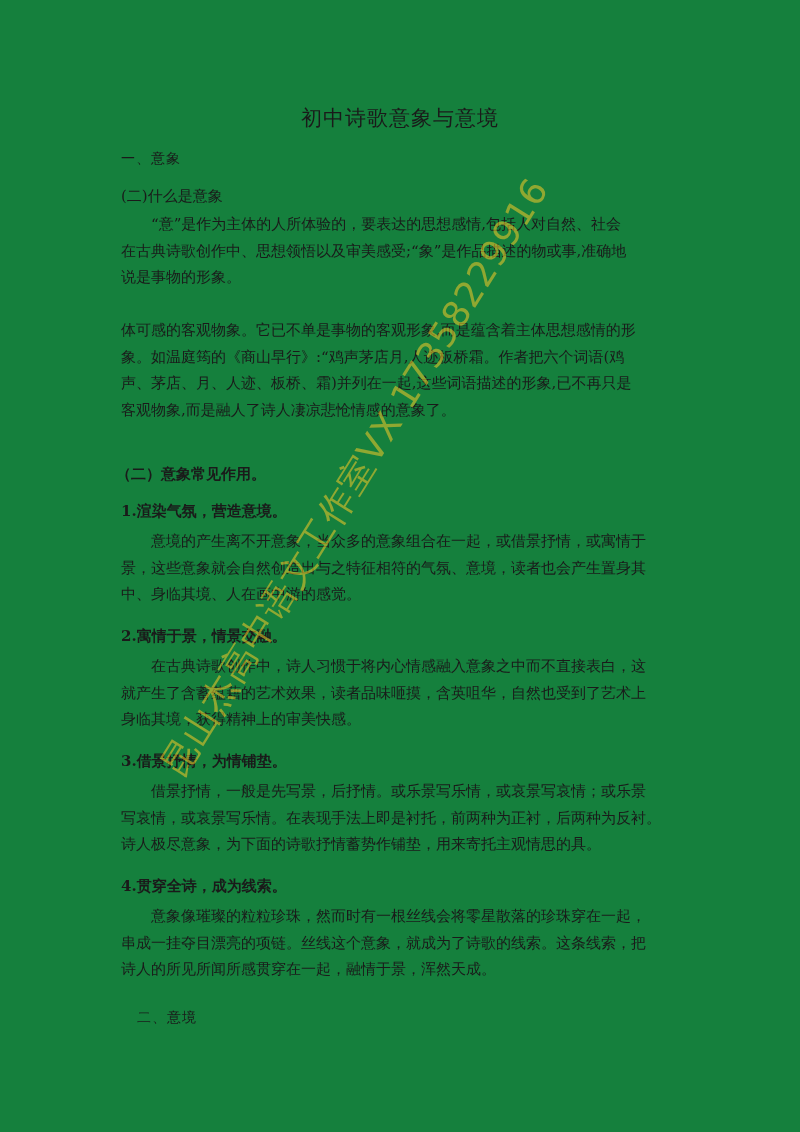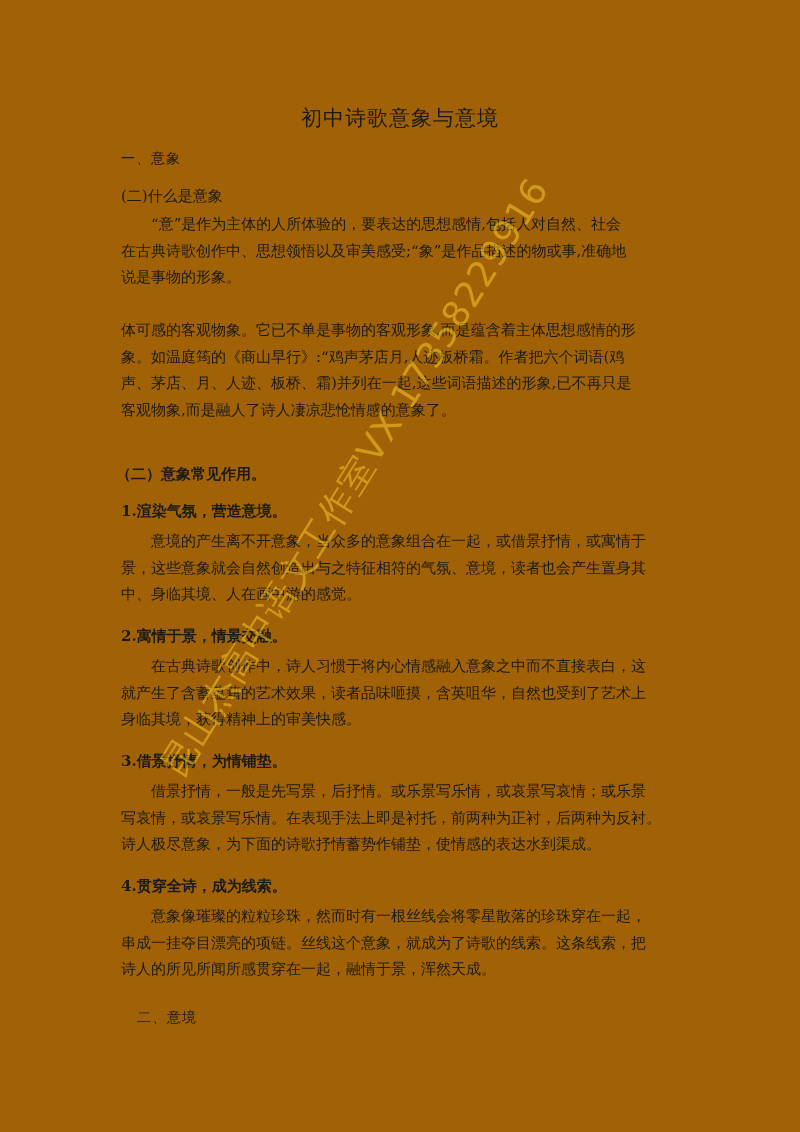--- a/index.html
+++ b/index.html
@@ -5,7 +5,7 @@
   html, body { margin: 0; padding: 0; background: #ffffff; }
   body { width: 800px; height: 1132px; position: relative; overflow: hidden;
          font-family: "DejaVu Serif", "Liberation Serif", serif; color: #1a1a1a; }
-  .page { position: absolute; left: 0; top: 0; width: 800px; height: 1132px; background: #a16207; }
+  .page { position: absolute; left: 0; top: 0; width: 800px; height: 1132px; background: #15803d; }
   .title { position: absolute; left: 0; width: 800px; top: 104px; text-align: center;
            font-size: 21px; letter-spacing: 1px; }
   .h1 { position: absolute; left: 121px; font-size: 14px; letter-spacing: 1px; }

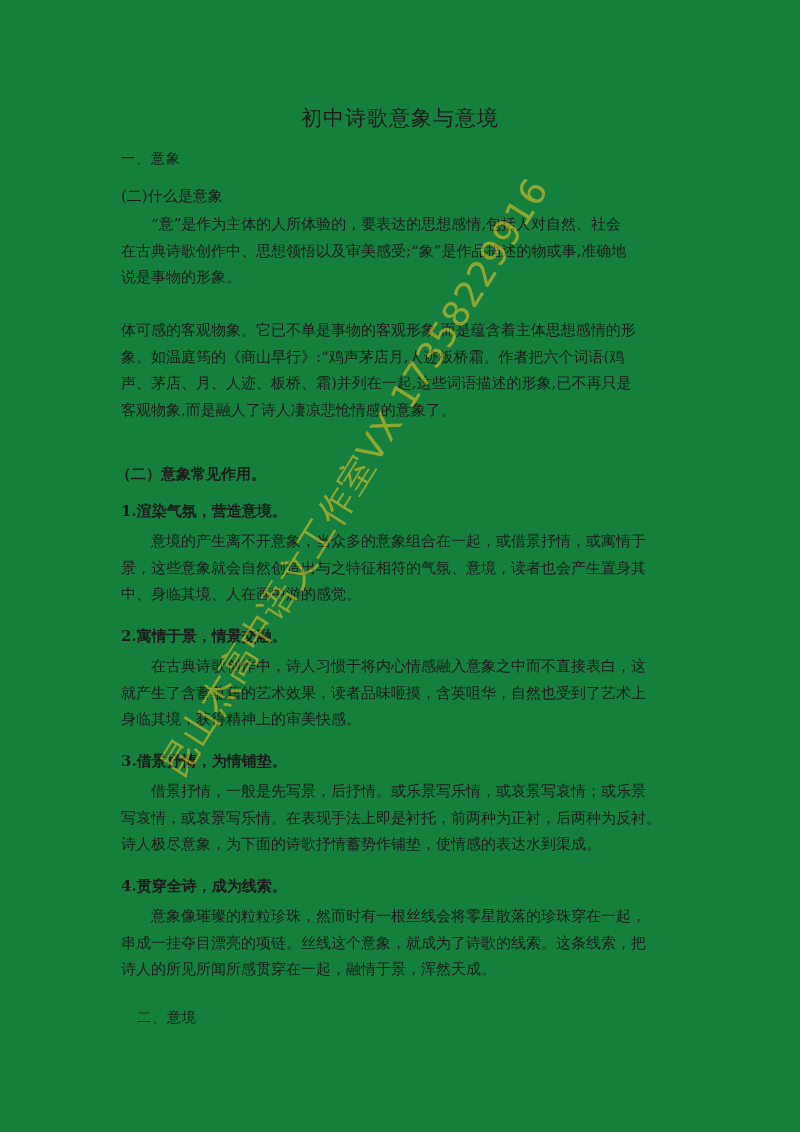--- a/index.html
+++ b/index.html
@@ -64,7 +64,7 @@
   <div class="para" style="top:778px;">
     <span class="line first">借景抒情，一般是先写景，后抒情。或乐景写乐情，或哀景写哀情；或乐景</span>
     <span class="line">写哀情，或哀景写乐情。在表现手法上即是衬托，前两种为正衬，后两种为反衬。</span>
-    <span class="line">诗人极尽意象，为下面的诗歌抒情蓄势作铺垫，使情感的表达水到渠成。</span>
+    <span class="line">诗人极尽意象，为下面的诗歌抒情蓄势作铺垫，用来寄托主观情思的具。</span>
   </div>
 
   <div class="h2 bold" style="top:877px;">4.贯穿全诗，成为线索。</div>

